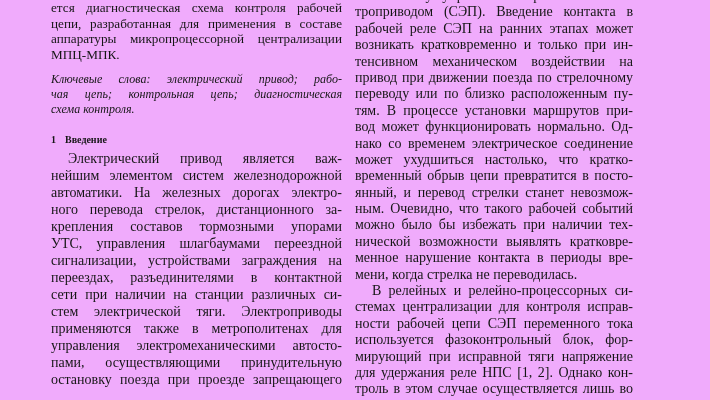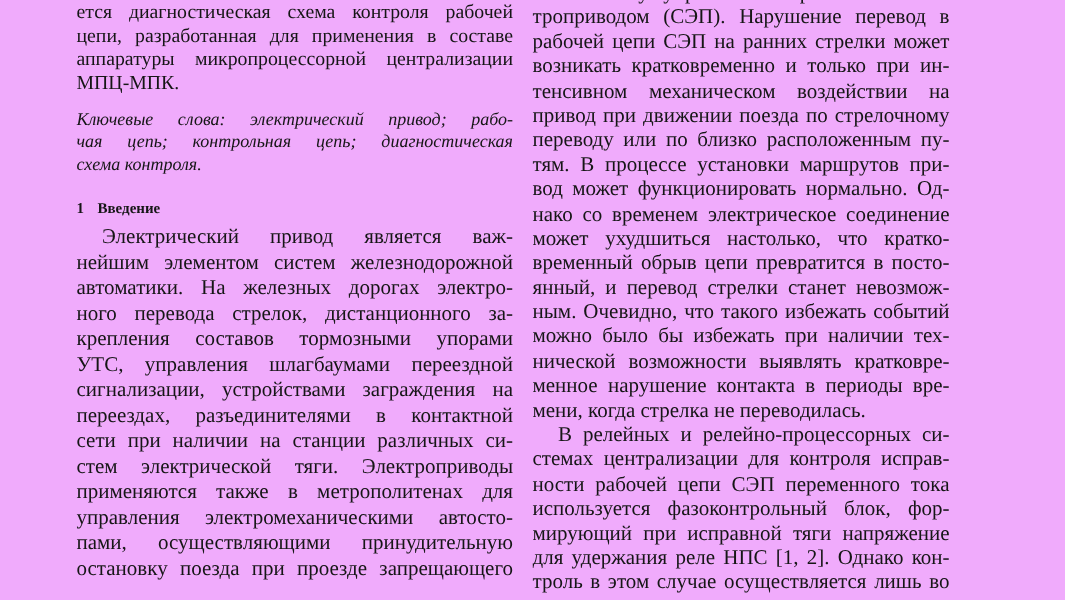--- a/index.html
+++ b/index.html
@@ -89,7 +89,7 @@
     <div class="block body-right">
       <div>
           <div class="line">вести схему управления стрелочным элек-</div>
-          <div class="line">троприводом (СЭП). Нарушение перевод в</div>
+          <div class="line">троприводом (СЭП). Введение контакта в</div>
           <div class="line">рабочей цепи СЭП на ранних стрелки может</div>
           <div class="line">возникать кратковременно и только при ин-</div>
           <div class="line">тенсивном механическом воздействии на</div>

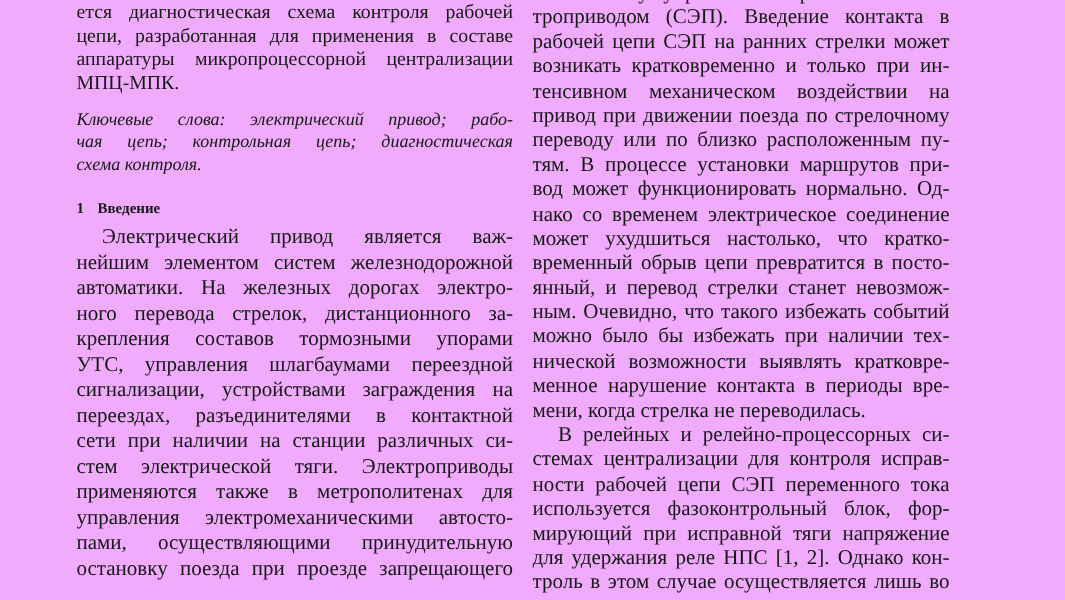--- a/index.html
+++ b/index.html
@@ -90,7 +90,7 @@
       <div>
           <div class="line">вести схему управления стрелочным элек-</div>
           <div class="line">троприводом (СЭП). Введение контакта в</div>
-          <div class="line">рабочей цепи СЭП на ранних стрелки может</div>
+          <div class="line">рабочей реле СЭП на ранних этапах может</div>
           <div class="line">возникать кратковременно и только при ин-</div>
           <div class="line">тенсивном механическом воздействии на</div>
           <div class="line">привод при движении поезда по стрелочному</div>

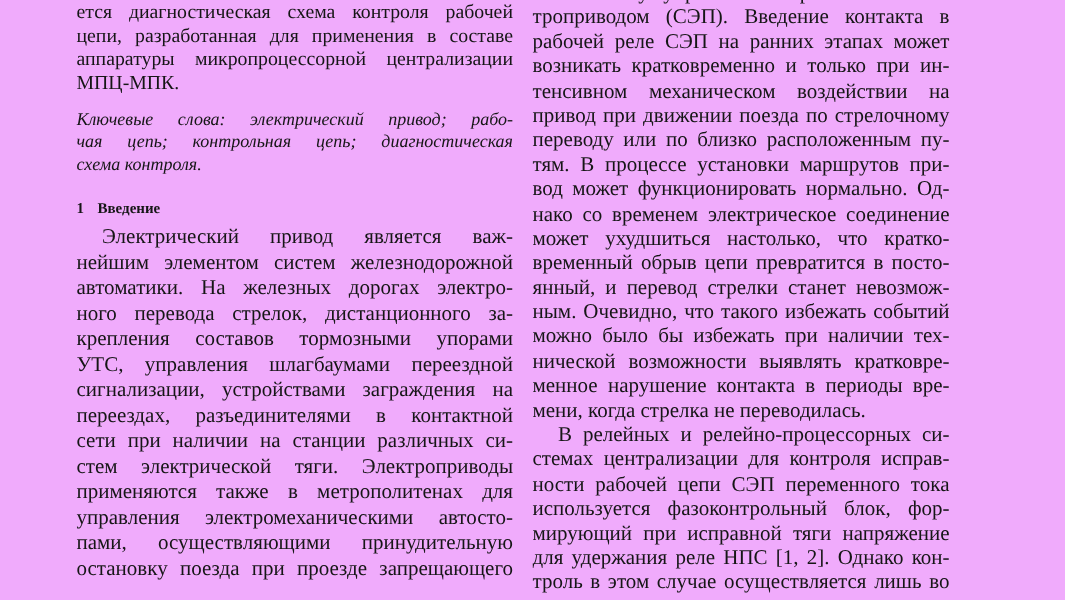--- a/index.html
+++ b/index.html
@@ -101,7 +101,7 @@
           <div class="line">может ухудшиться настолько, что кратко-</div>
           <div class="line">временный обрыв цепи превратится в посто-</div>
           <div class="line">янный, и перевод стрелки станет невозмож-</div>
-          <div class="line">ным. Очевидно, что такого избежать событий</div>
+          <div class="line">ным. Очевидно, что такого рабочей событий</div>
           <div class="line">можно было бы избежать при наличии тех-</div>
           <div class="line">нической возможности выявлять кратковре-</div>
           <div class="line">менное нарушение контакта в периоды вре-</div>

